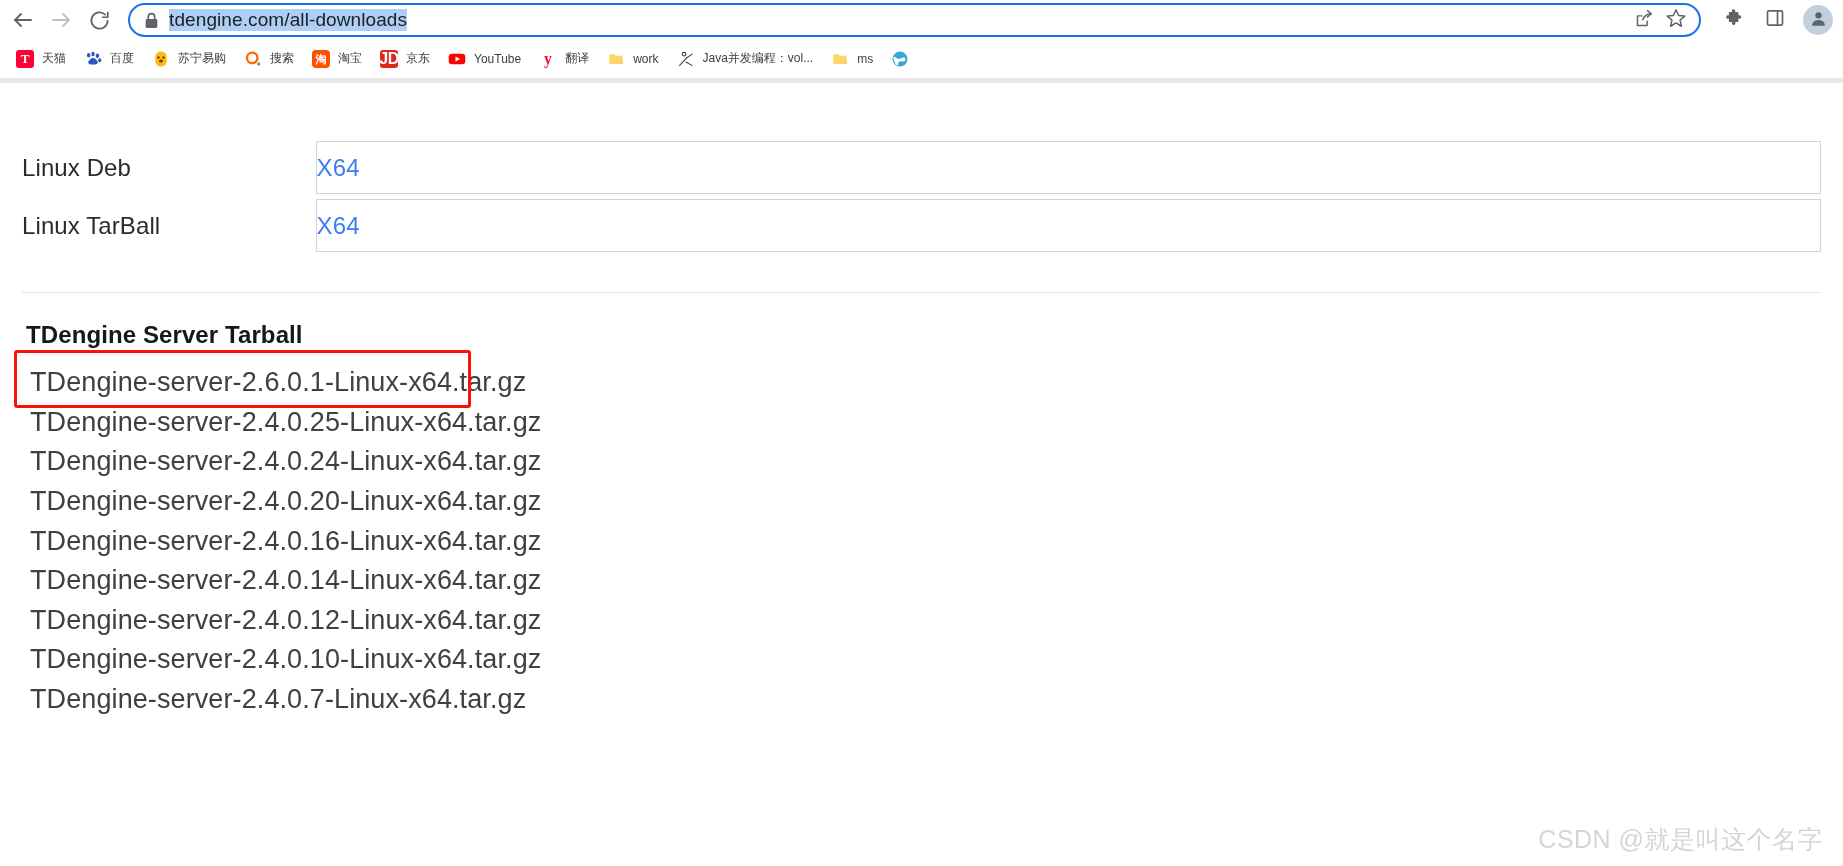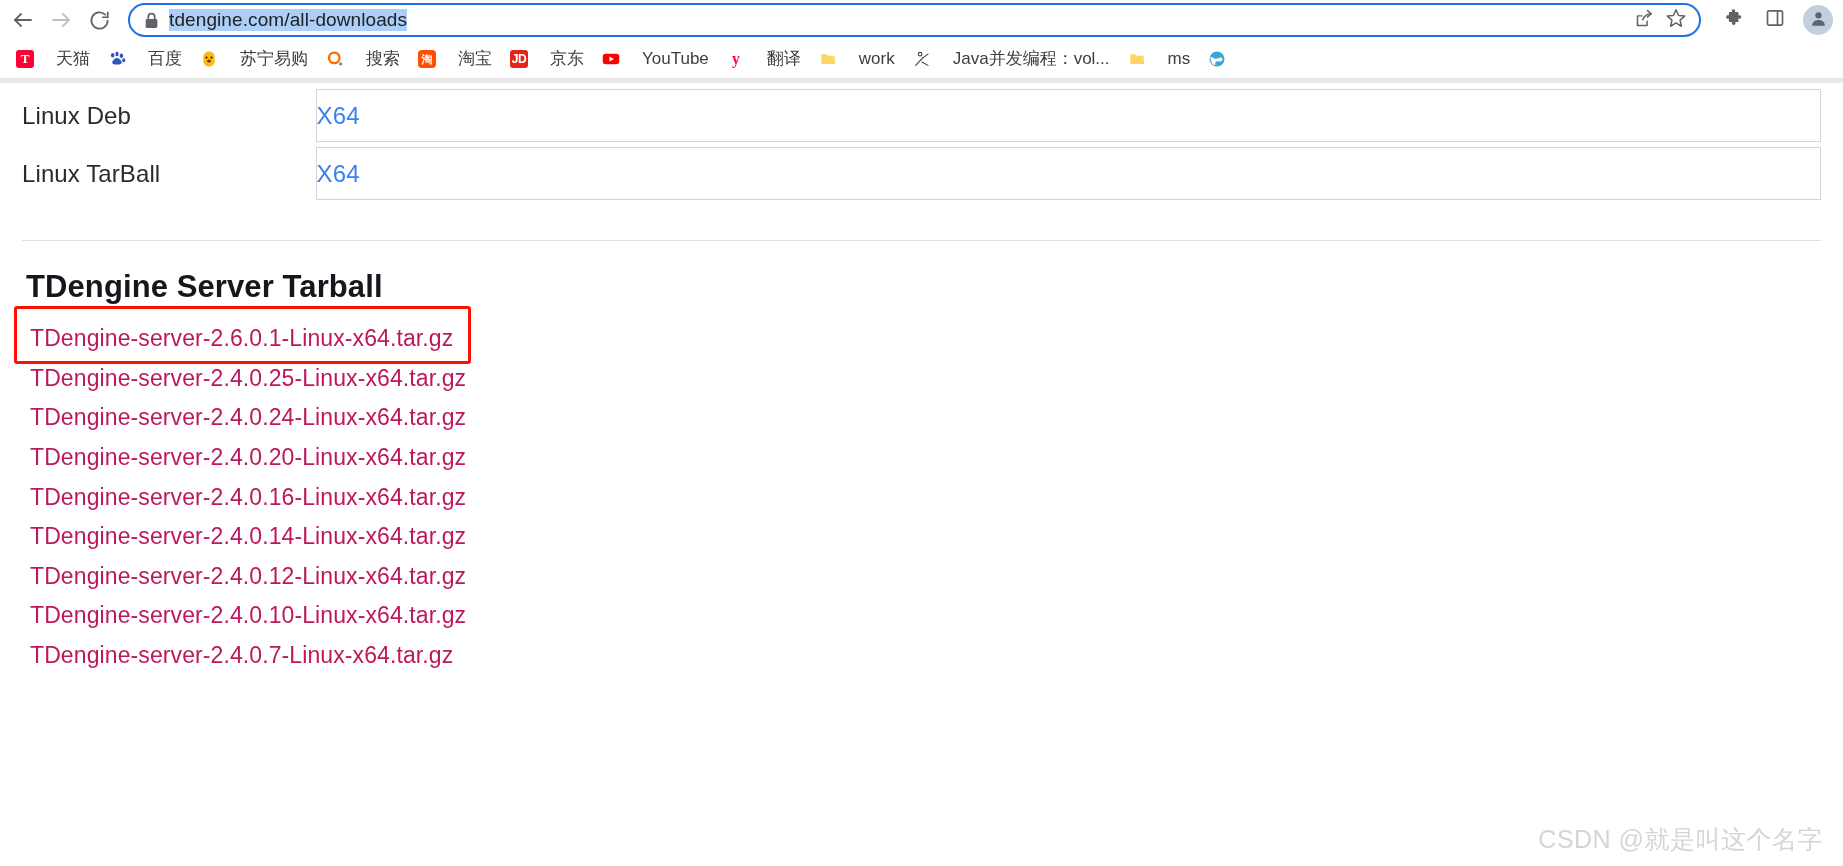--- a/index.html
+++ b/index.html
@@ -110,10 +110,9 @@
     overflow: hidden;
   }
   .bm-label {
-    font-size: 17px;
+    font-size: 12px;
     color: #3c4043;
     white-space: nowrap;
-    margin-left: 14px;
   }
 
   

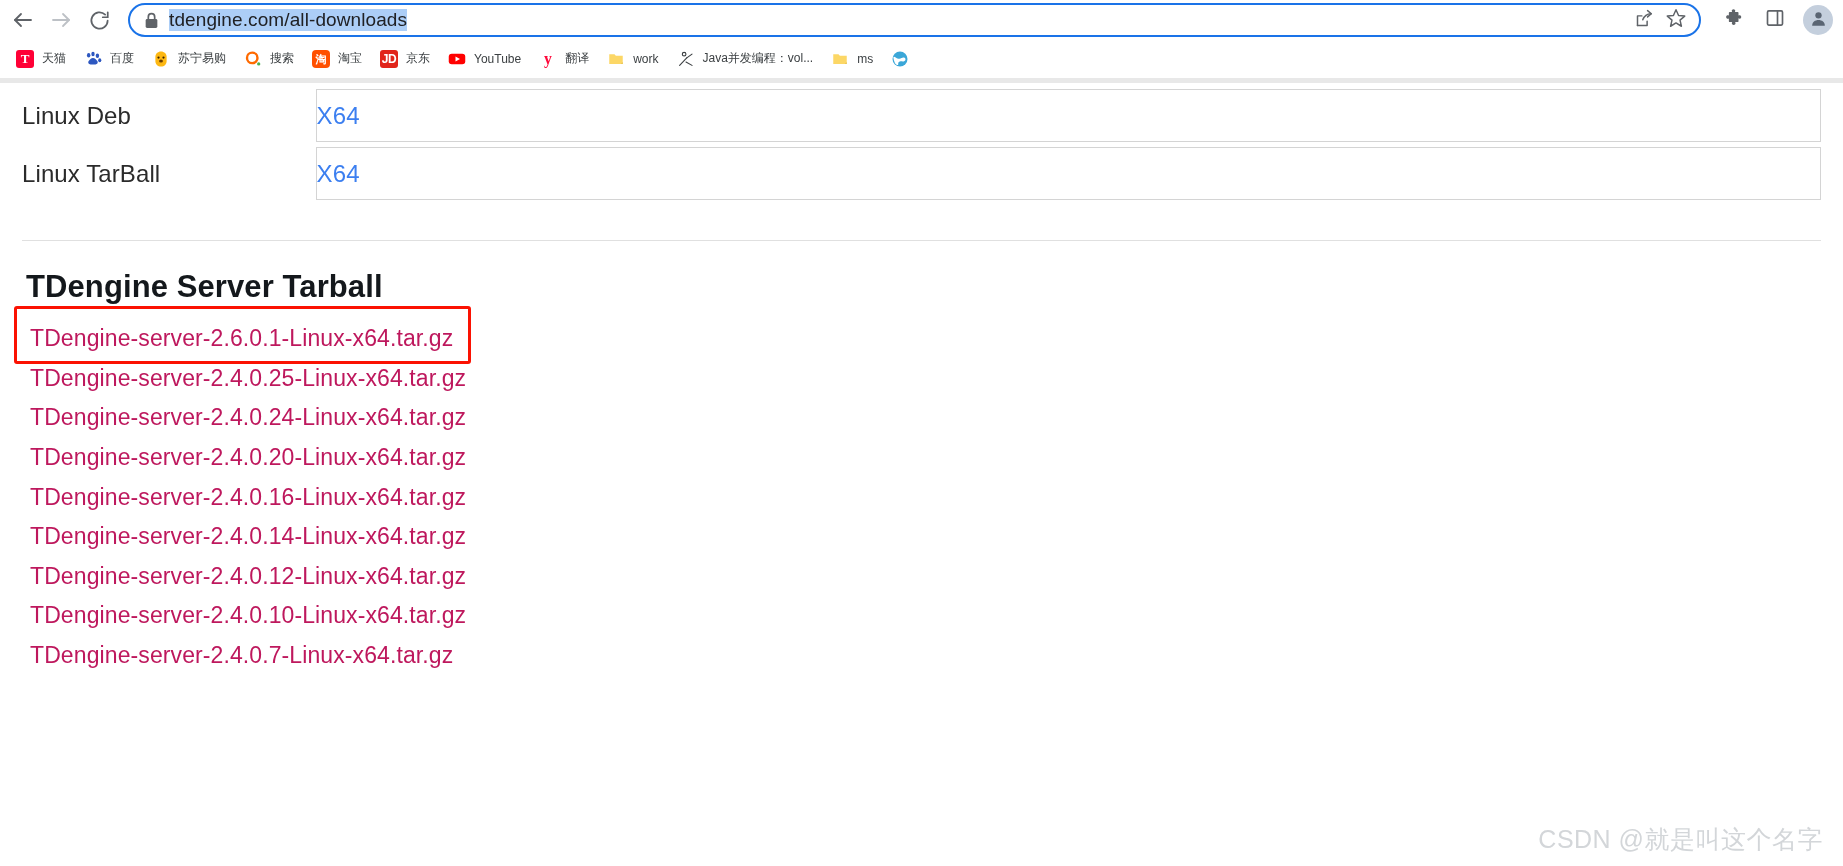--- a/index.html
+++ b/index.html
@@ -117,7 +117,7 @@
 
   
   .fav-tmall { background:#ff0036; color:#fff; font-family:"Liberation Serif", serif; font-size:13px; line-height:18px; text-align:center; width:18px; }
-  .fav-jd    { background:#e1251b; color:#fff; font-size:12px; line-height:18px; text-align:center; width:18px; letter-spacing:-0.5px;}
+  .fav-jd    { background:#e1251b; color:#fff; font-size:16px; line-height:18px; text-align:center; width:18px; letter-spacing:-0.5px;}
   .fav-taobao{ background:#ff5000; color:#fff; font-size:11px; line-height:18px; text-align:center; width:18px; border-radius:4px;}
   .fav-folder{ background:transparent; }
 

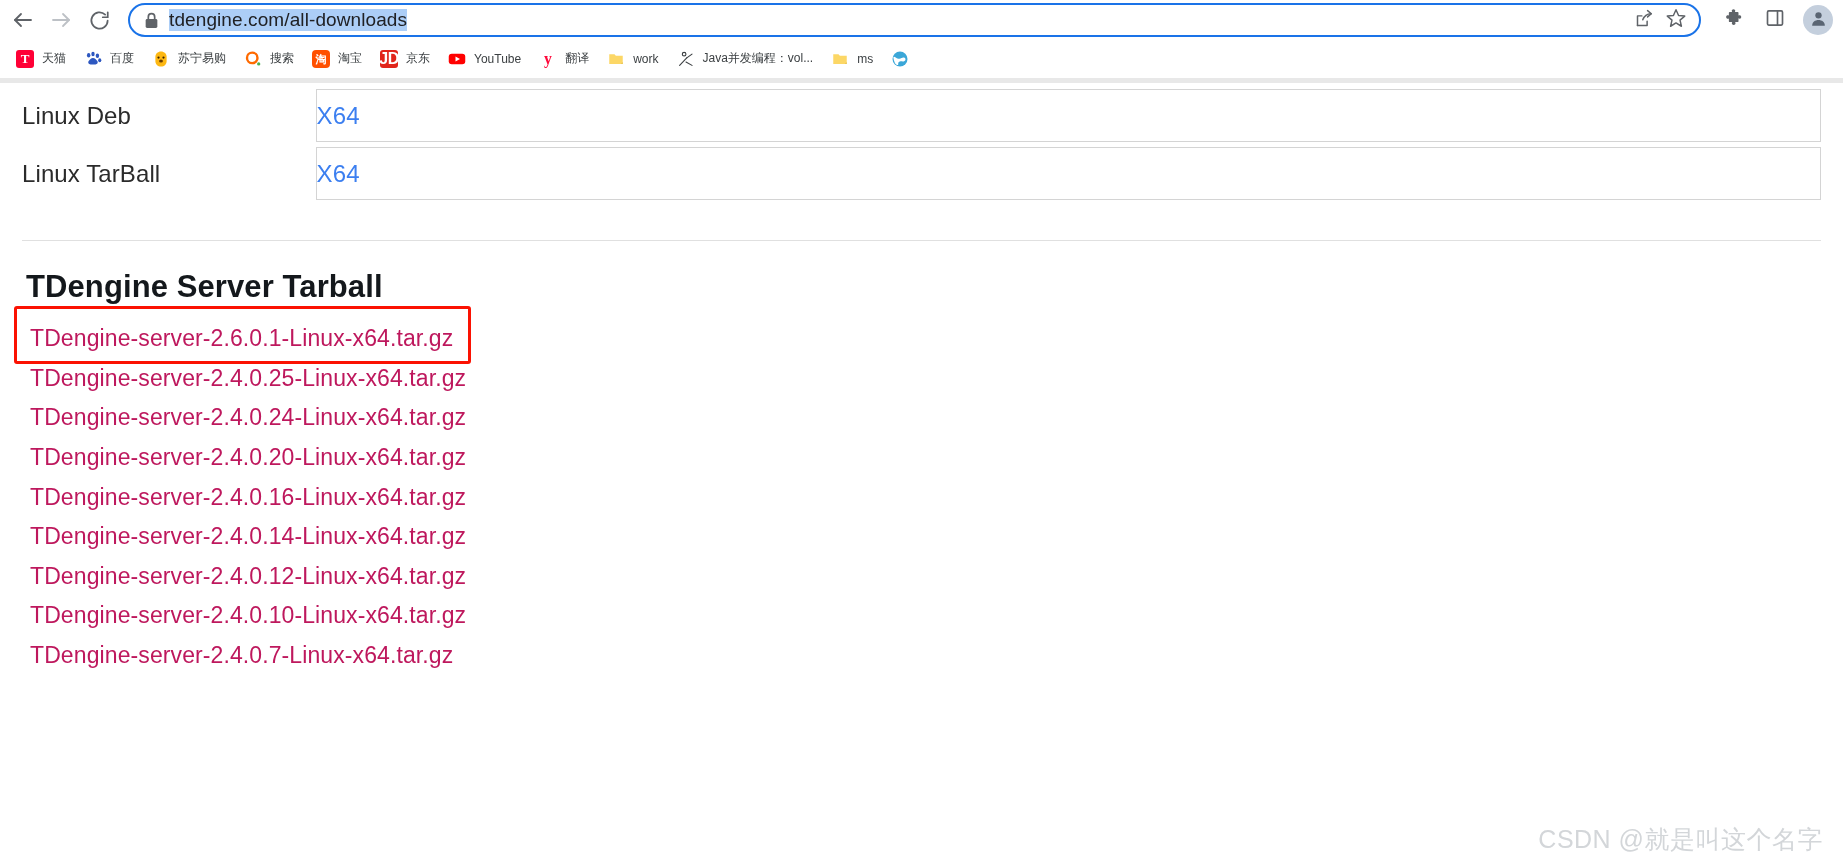--- a/index.html
+++ b/index.html
@@ -135,8 +135,9 @@
     width: 1843px;
   }
   #page-inner {
-    padding: 0 22px;
+    padding: 8px 22px;
     position: relative;
+    margin-top: 44px;
   }
 
   table#os-table {

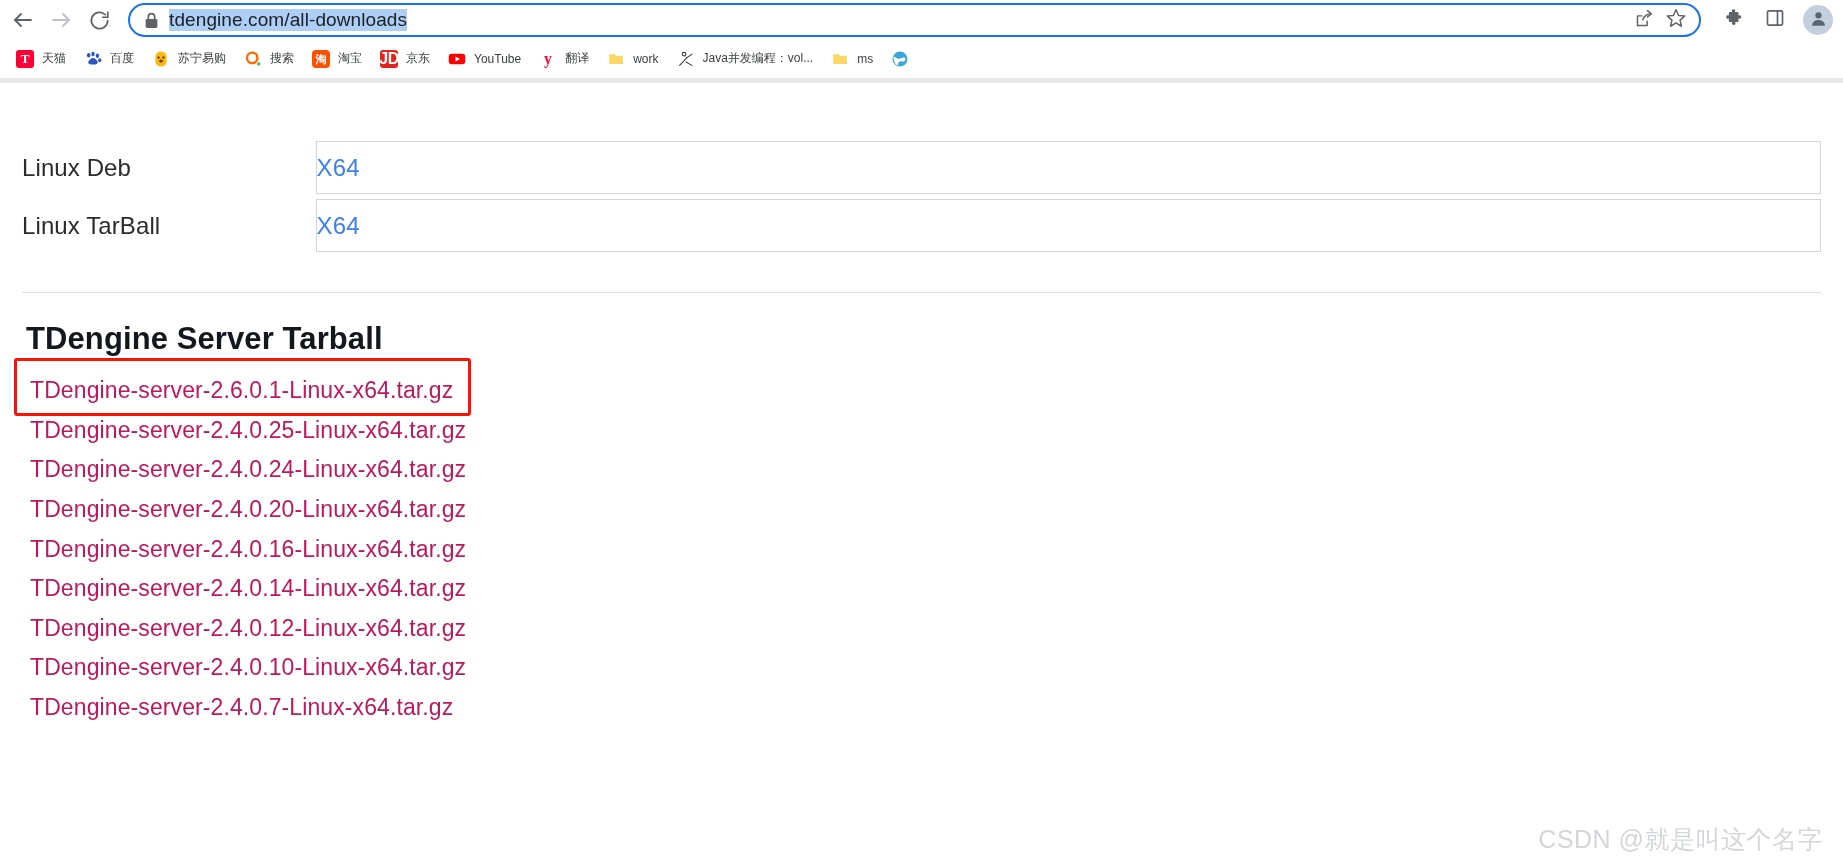--- a/index.html
+++ b/index.html
@@ -179,7 +179,7 @@
   }
 
   h2#section-title {
-    font-size: 31px;
+    font-size: 24px;
     font-weight: 700;
     color: #14181c;
     margin: 28px 0 0 4px;

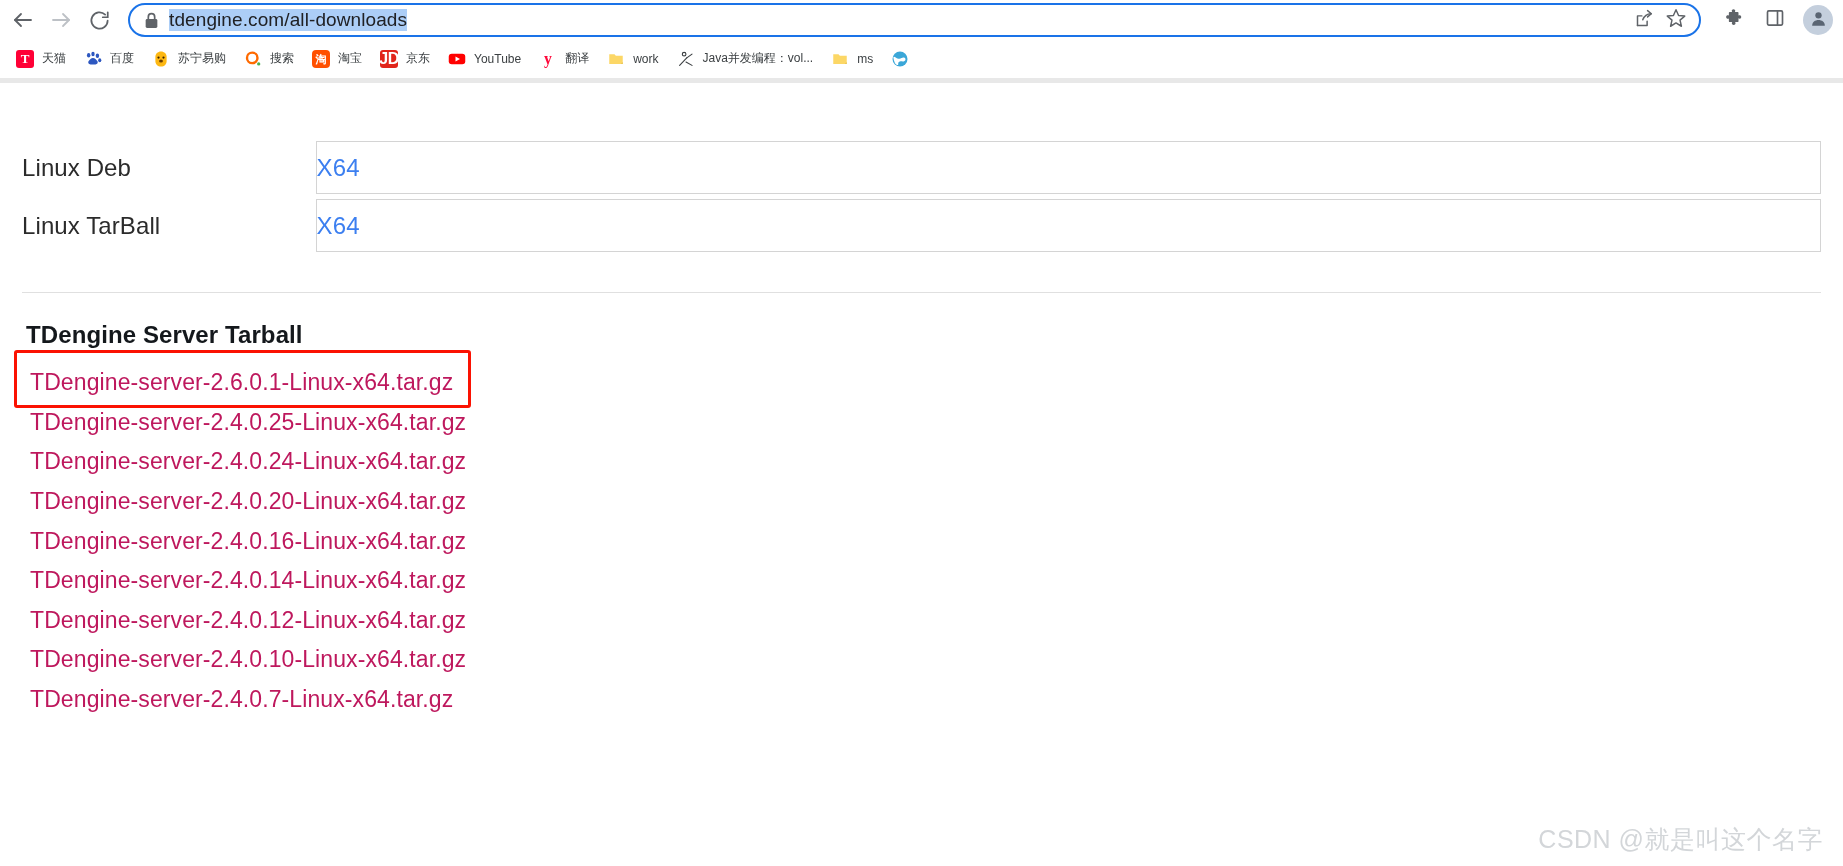--- a/index.html
+++ b/index.html
@@ -200,8 +200,8 @@
     padding-left: 8px;
   }
   ul#tarball-list li a {
-    color: #be185d;
-    font-size: 23px;
+    color: #404040;
+    font-size: 27px;
     text-decoration: none;
     letter-spacing: 0.1px;
     white-space: nowrap;

